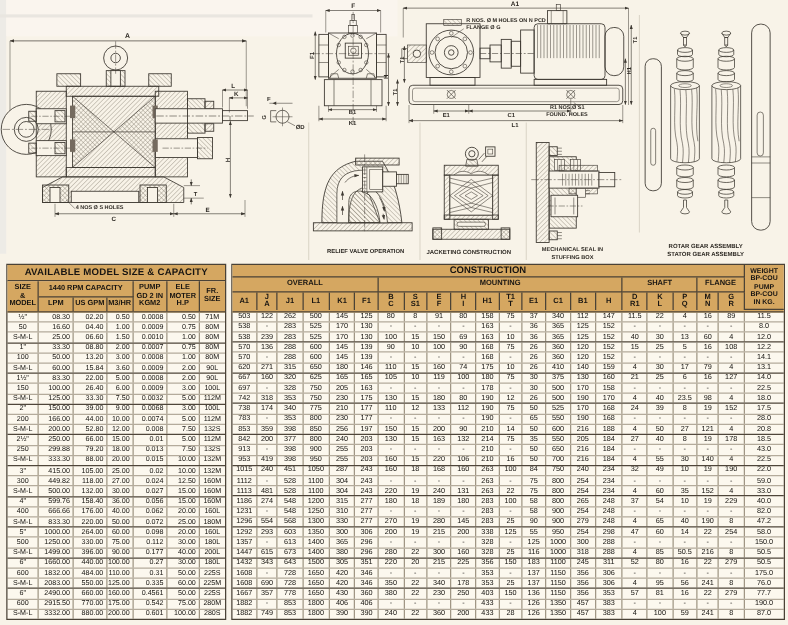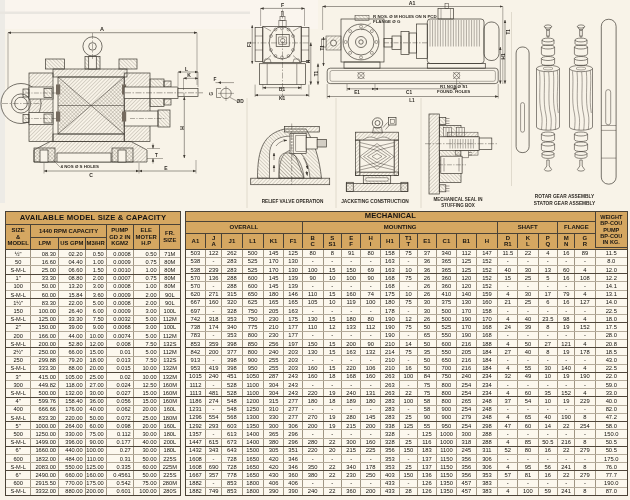--- a/index.html
+++ b/index.html
@@ -822,7 +822,7 @@
   </div>
 <div class="tbl" style="left:185px;top:211px;width:443px;height:285px;">
 <div class="dhead" style="grid-template-columns:19.8px 16.5px 20.3px 21.2px 20.7px 18.4px 20.7px 18.4px 19.5px 19.5px 19.0px 18.0px 19.0px 20.0px 19.7px 21.7px 20.0px 20.2px 19.6px 17.1px 20.5px 31.2px ;">
-<div class="hc" style="grid-row:1;grid-column:1/22;font-size:7.6px;">MECHANICAL</div>
+<div class="hc" style="grid-row:1;grid-column:1/22;font-size:7.6px;">CONSTRUCTION</div>
 <div class="hc" style="grid-row:2;grid-column:1/7;">OVERALL</div>
 <div class="hc" style="grid-row:2;grid-column:7/17;">MOUNTING</div>
 <div class="hc" style="grid-row:2;grid-column:17/20;">SHAFT</div>

